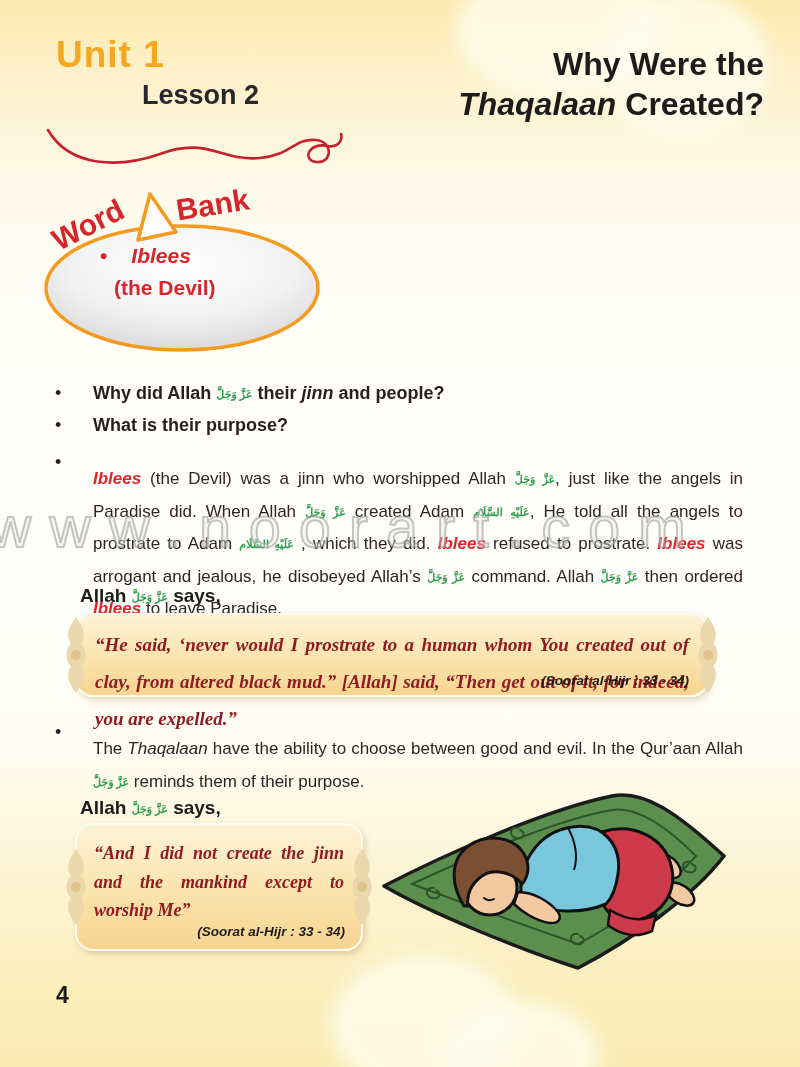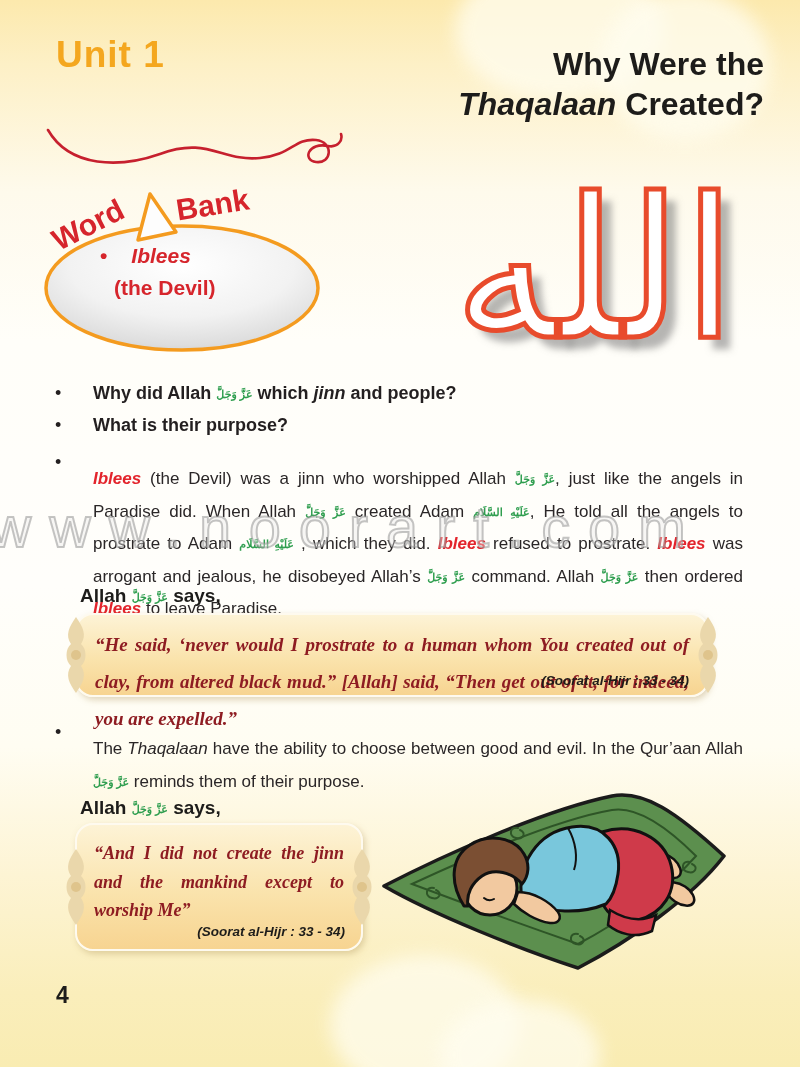--- a/index.html
+++ b/index.html
@@ -91,6 +91,7 @@
   <svg class="swirl" width="300" height="70" viewBox="0 0 300 70">
     <path d="M4,18 C26,56 76,56 116,42 C164,24 178,50 216,46 C248,43 250,26 272,28 C290,30 288,52 272,50 C258,48 264,30 284,34 C294,36 299,28 297,22" fill="none" stroke="#c6202e" stroke-width="2.6" stroke-linecap="round"></path>
   </svg>
+  <div class="lesson">Lesson 2</div>
   <div class="title">
     <div>Why Were the</div>
     <div><span class="seg-title-italic">Thaqalaan</span><span class="seg-plain"> Created?</span></div>

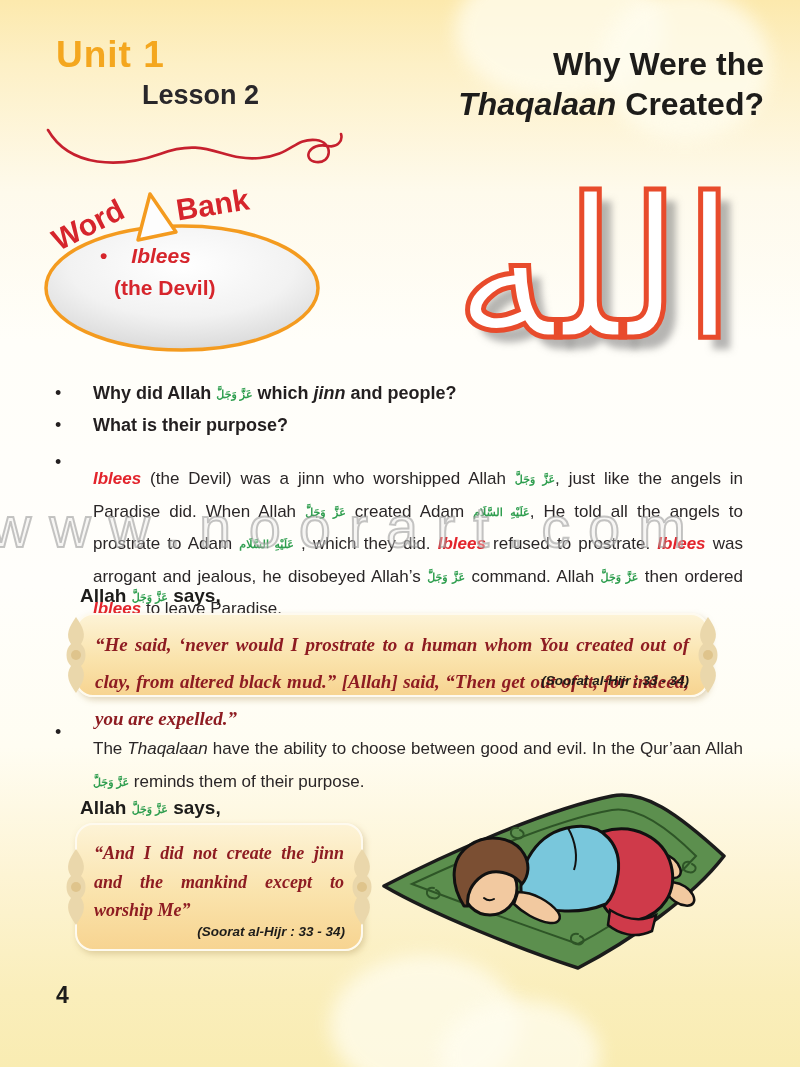--- a/index.html
+++ b/index.html
@@ -118,7 +118,6 @@
     <div class="wb-def">(the Devil)</div>
   </div>
 
-  <div class="calligraphy">الله</div>
 
   <div class="brow" style="left:55px;top:383px;width:700px;">
     <span class="bmark">•</span>

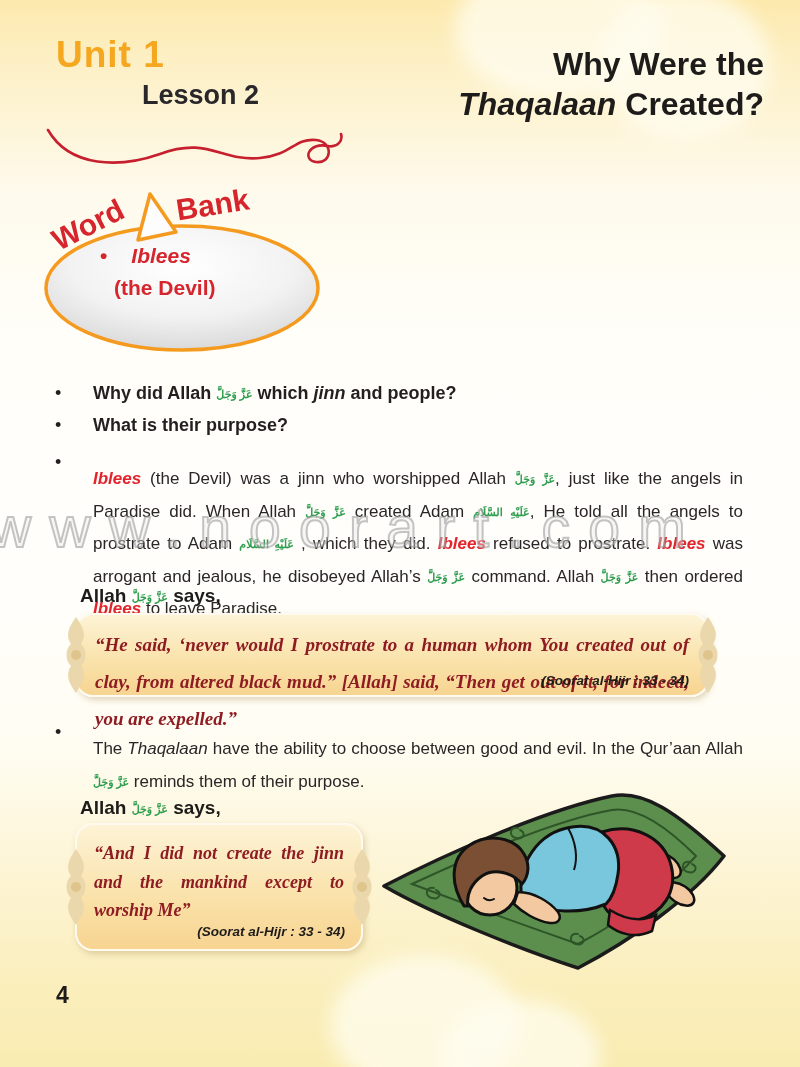--- a/index.html
+++ b/index.html
@@ -121,7 +121,7 @@
 
   <div class="brow" style="left:55px;top:383px;width:700px;">
     <span class="bmark">•</span>
-    <span class="btext q"><span class="seg-plain">Why did Allah </span><span class="seg-hon">عَزَّ وَجَلَّ</span><span class="seg-plain"> which </span><span class="seg-italic">jinn</span><span class="seg-plain"> and people?</span></span>
+    <span class="btext q"><span class="seg-plain">Why did Allah </span><span class="seg-hon">عَزَّ وَجَلَّ</span><span class="seg-plain"> their </span><span class="seg-italic">jinn</span><span class="seg-plain"> and people?</span></span>
   </div>
   <div class="brow" style="left:55px;top:415px;width:700px;">
     <span class="bmark">•</span>

